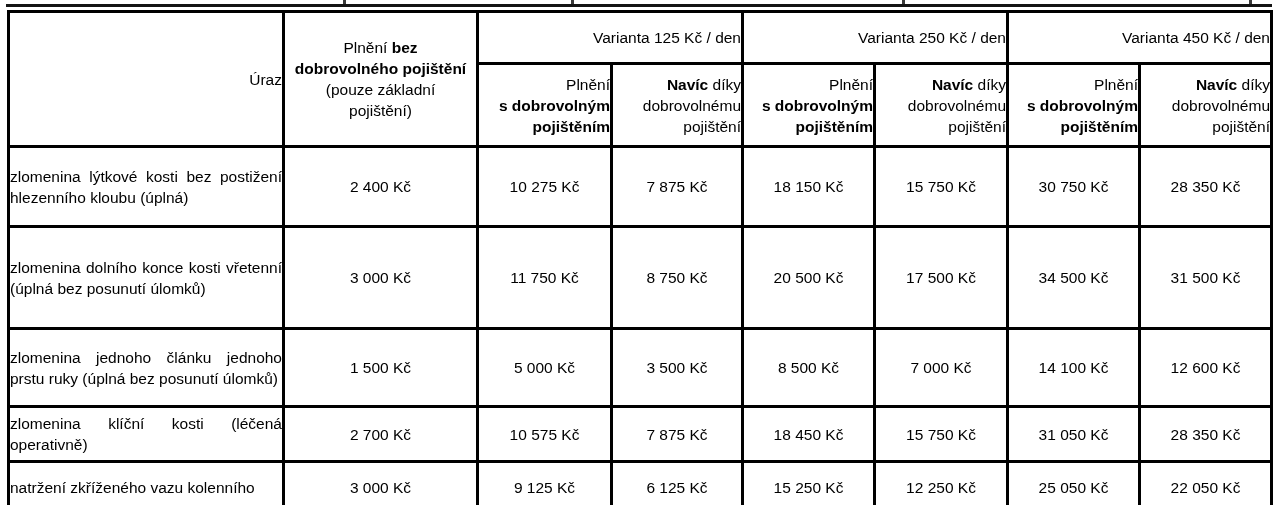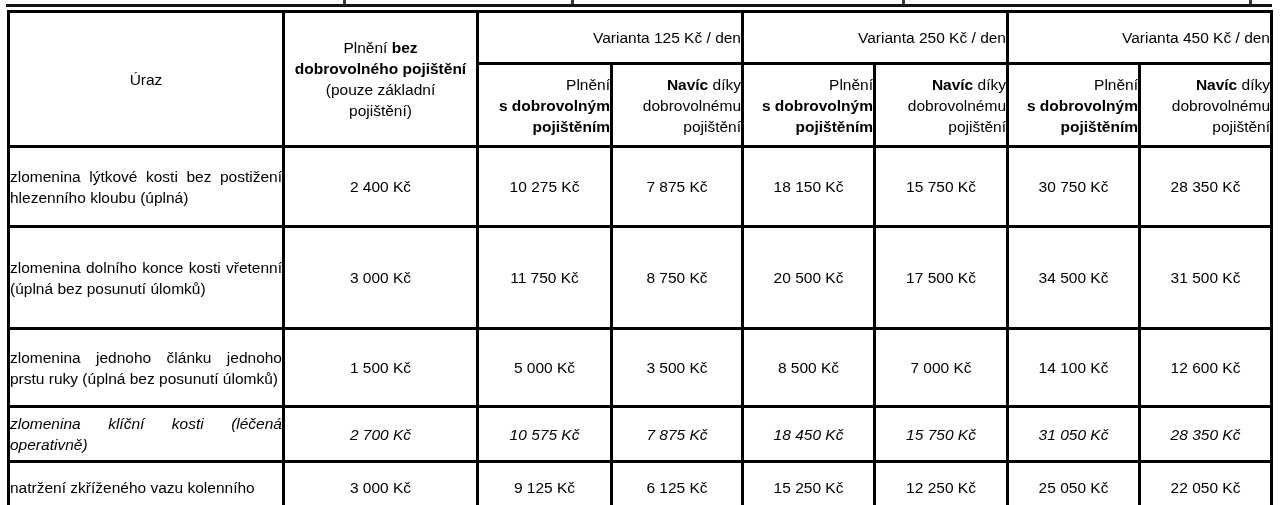--- a/index.html
+++ b/index.html
@@ -53,7 +53,7 @@
   }
   
   .h-uraz {
-    text-align: center;
+    text-align: right;
     font-weight: bold;
     padding-left: 5px;
   }

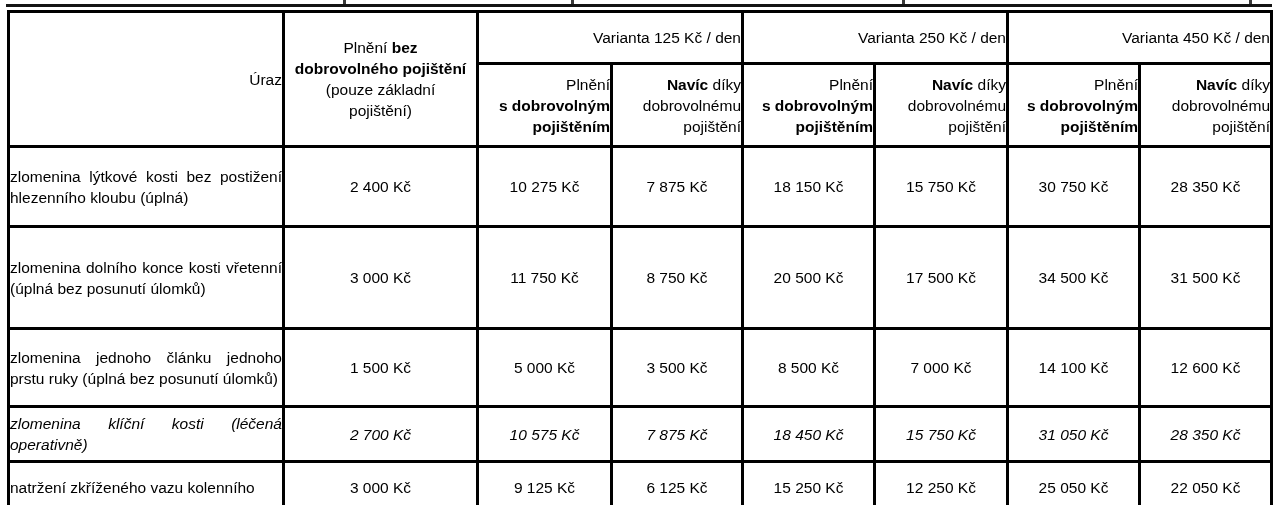--- a/index.html
+++ b/index.html
@@ -91,7 +91,7 @@
   tr.r0  { height: 80px; margin-top: 40px; }
   tr.r1  { height: 102px; border-radius: 22px; }
   tr.r2  { height: 78px; }
-  tr.r3  { height: 55px; font-style: italic; }
+  tr.r3  { height: 55px; }
   tr.r4  { height: 51px; border-radius: 15px; }
   b { font-weight: bold; }
 </style>

